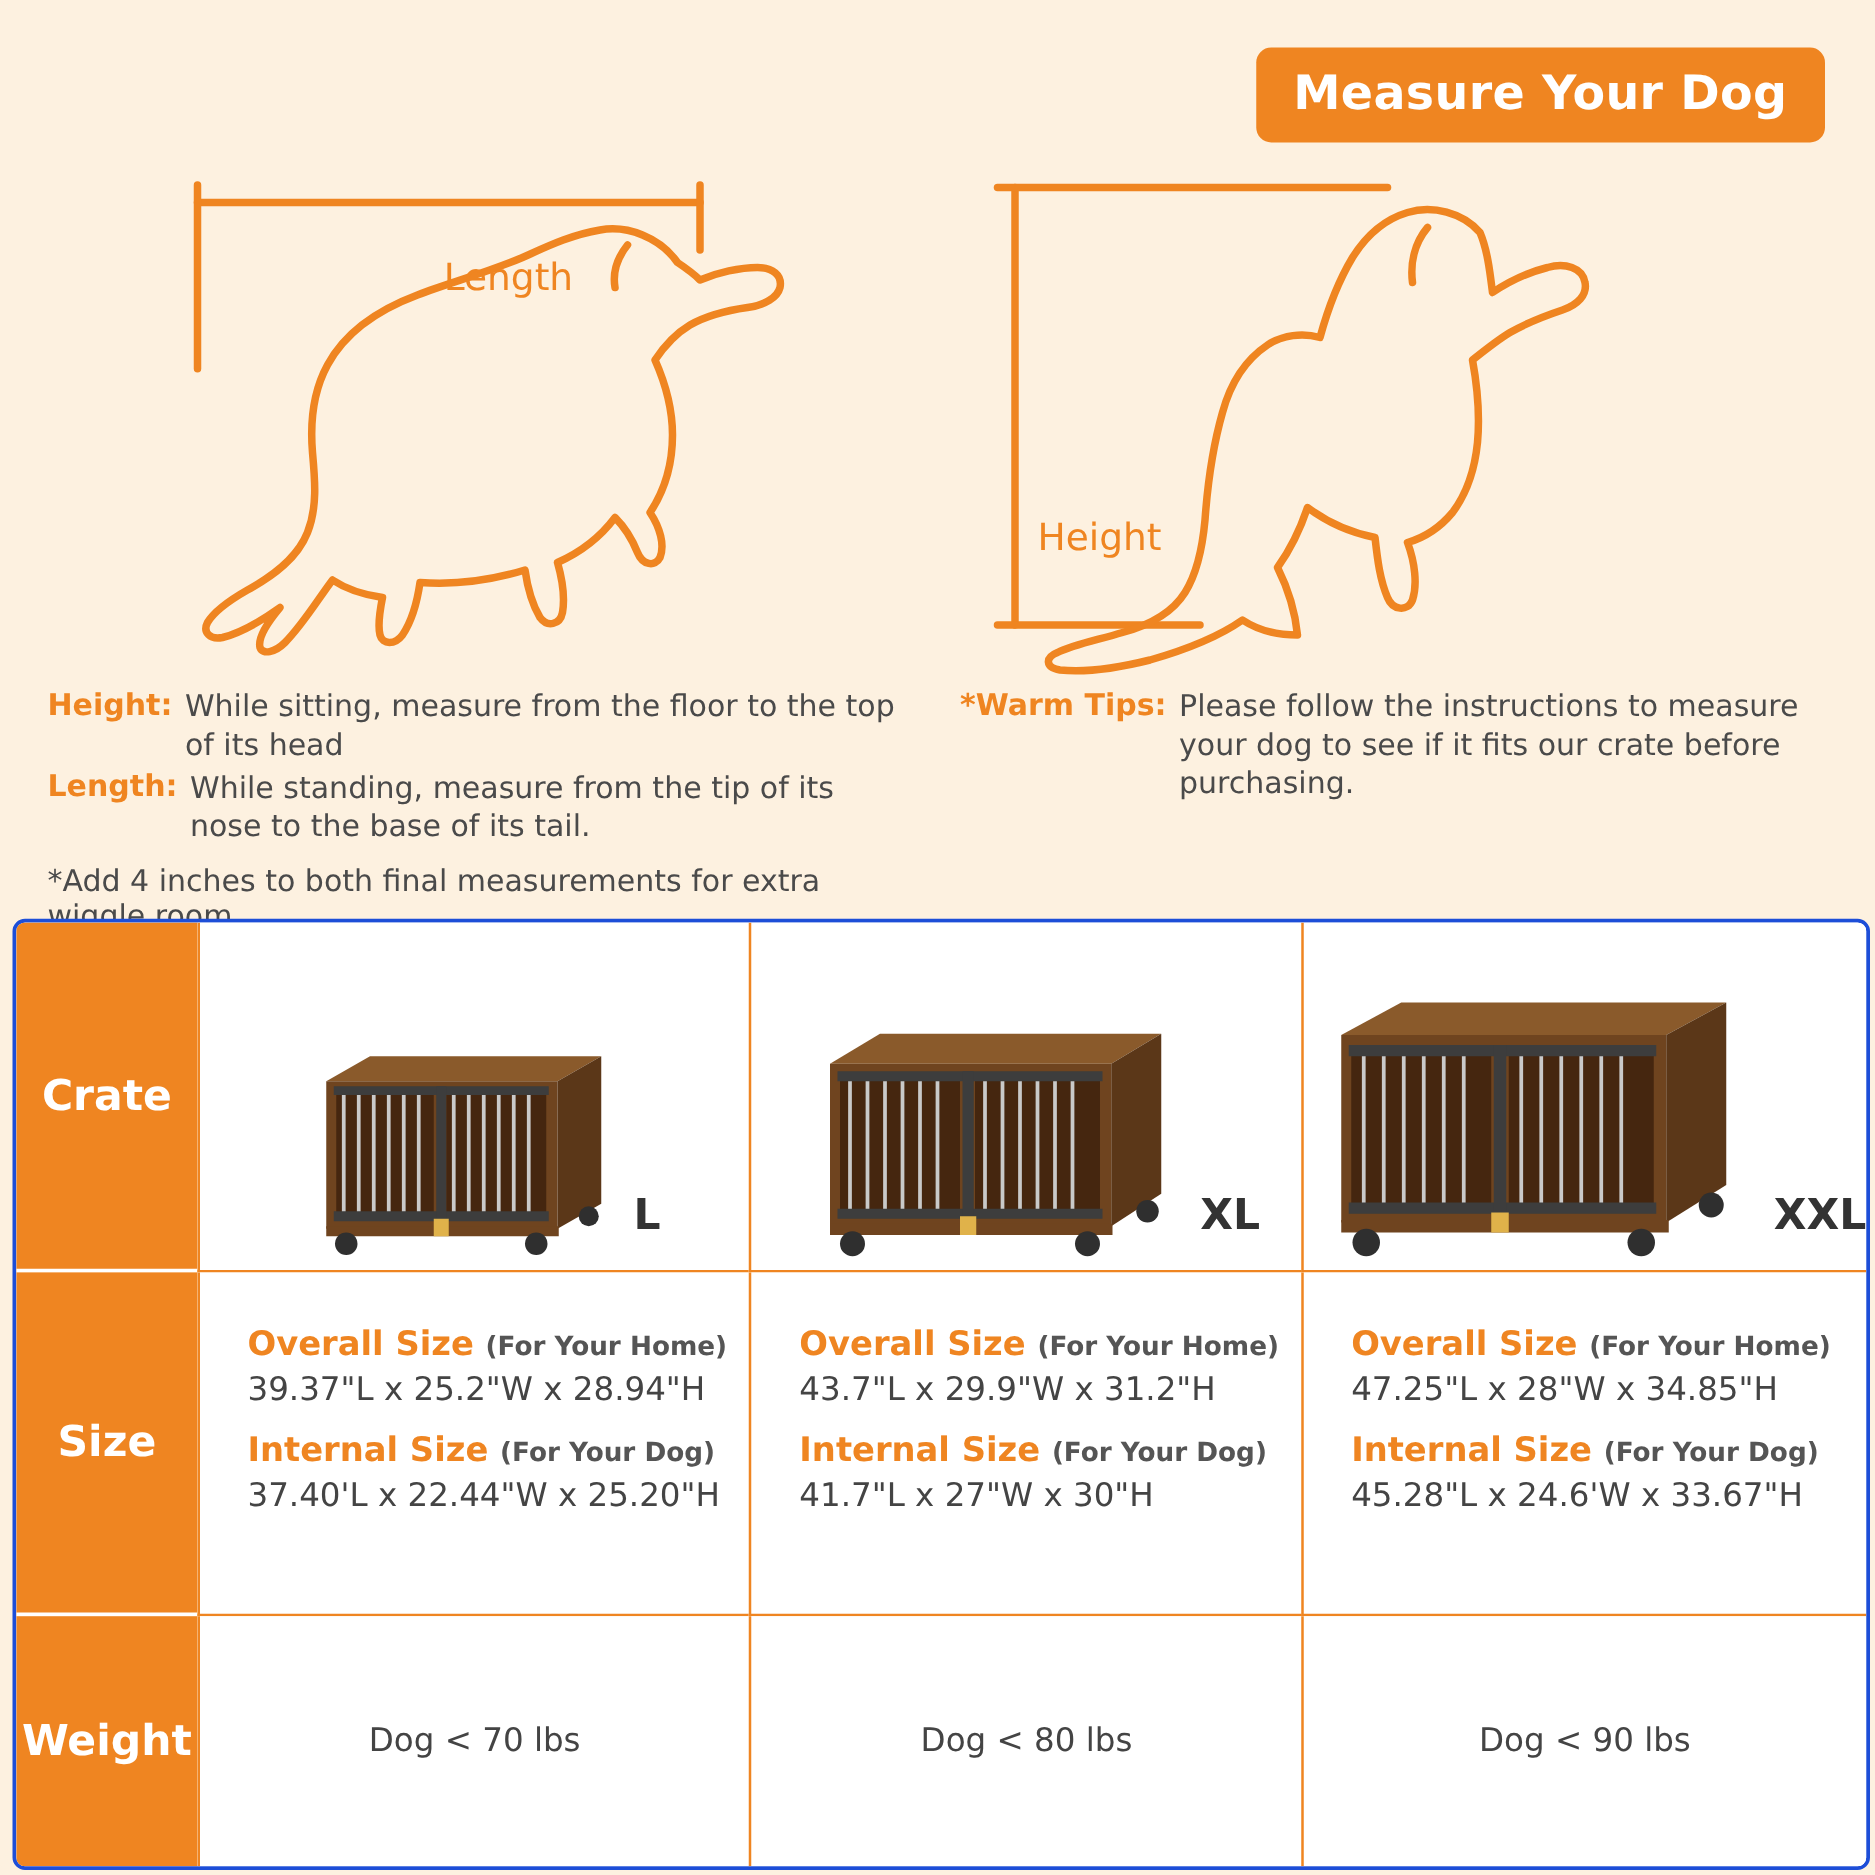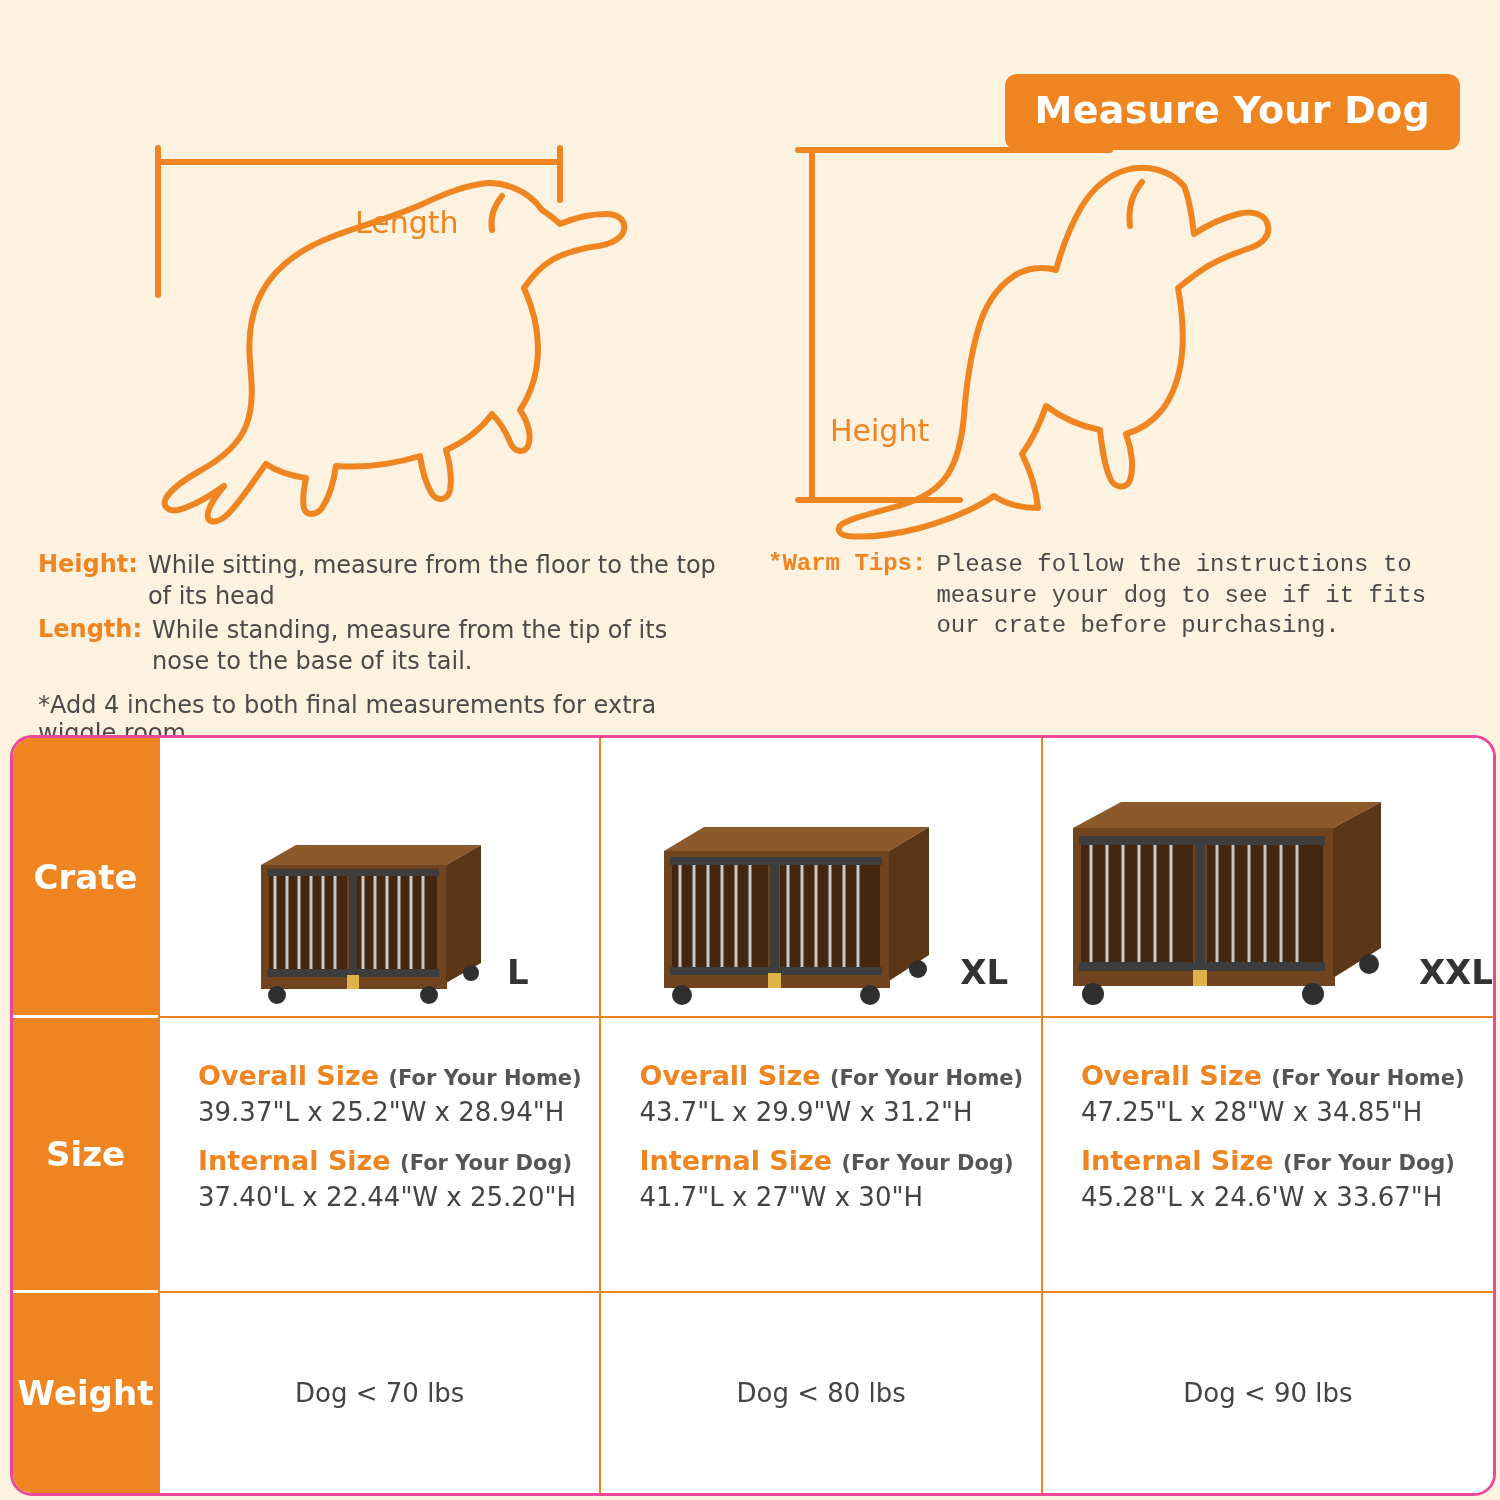--- a/index.html
+++ b/index.html
@@ -20,7 +20,6 @@
     border-radius:12px;
     letter-spacing:.3px;
     white-space:nowrap;
-    margin-top:36px;
   }
 
   

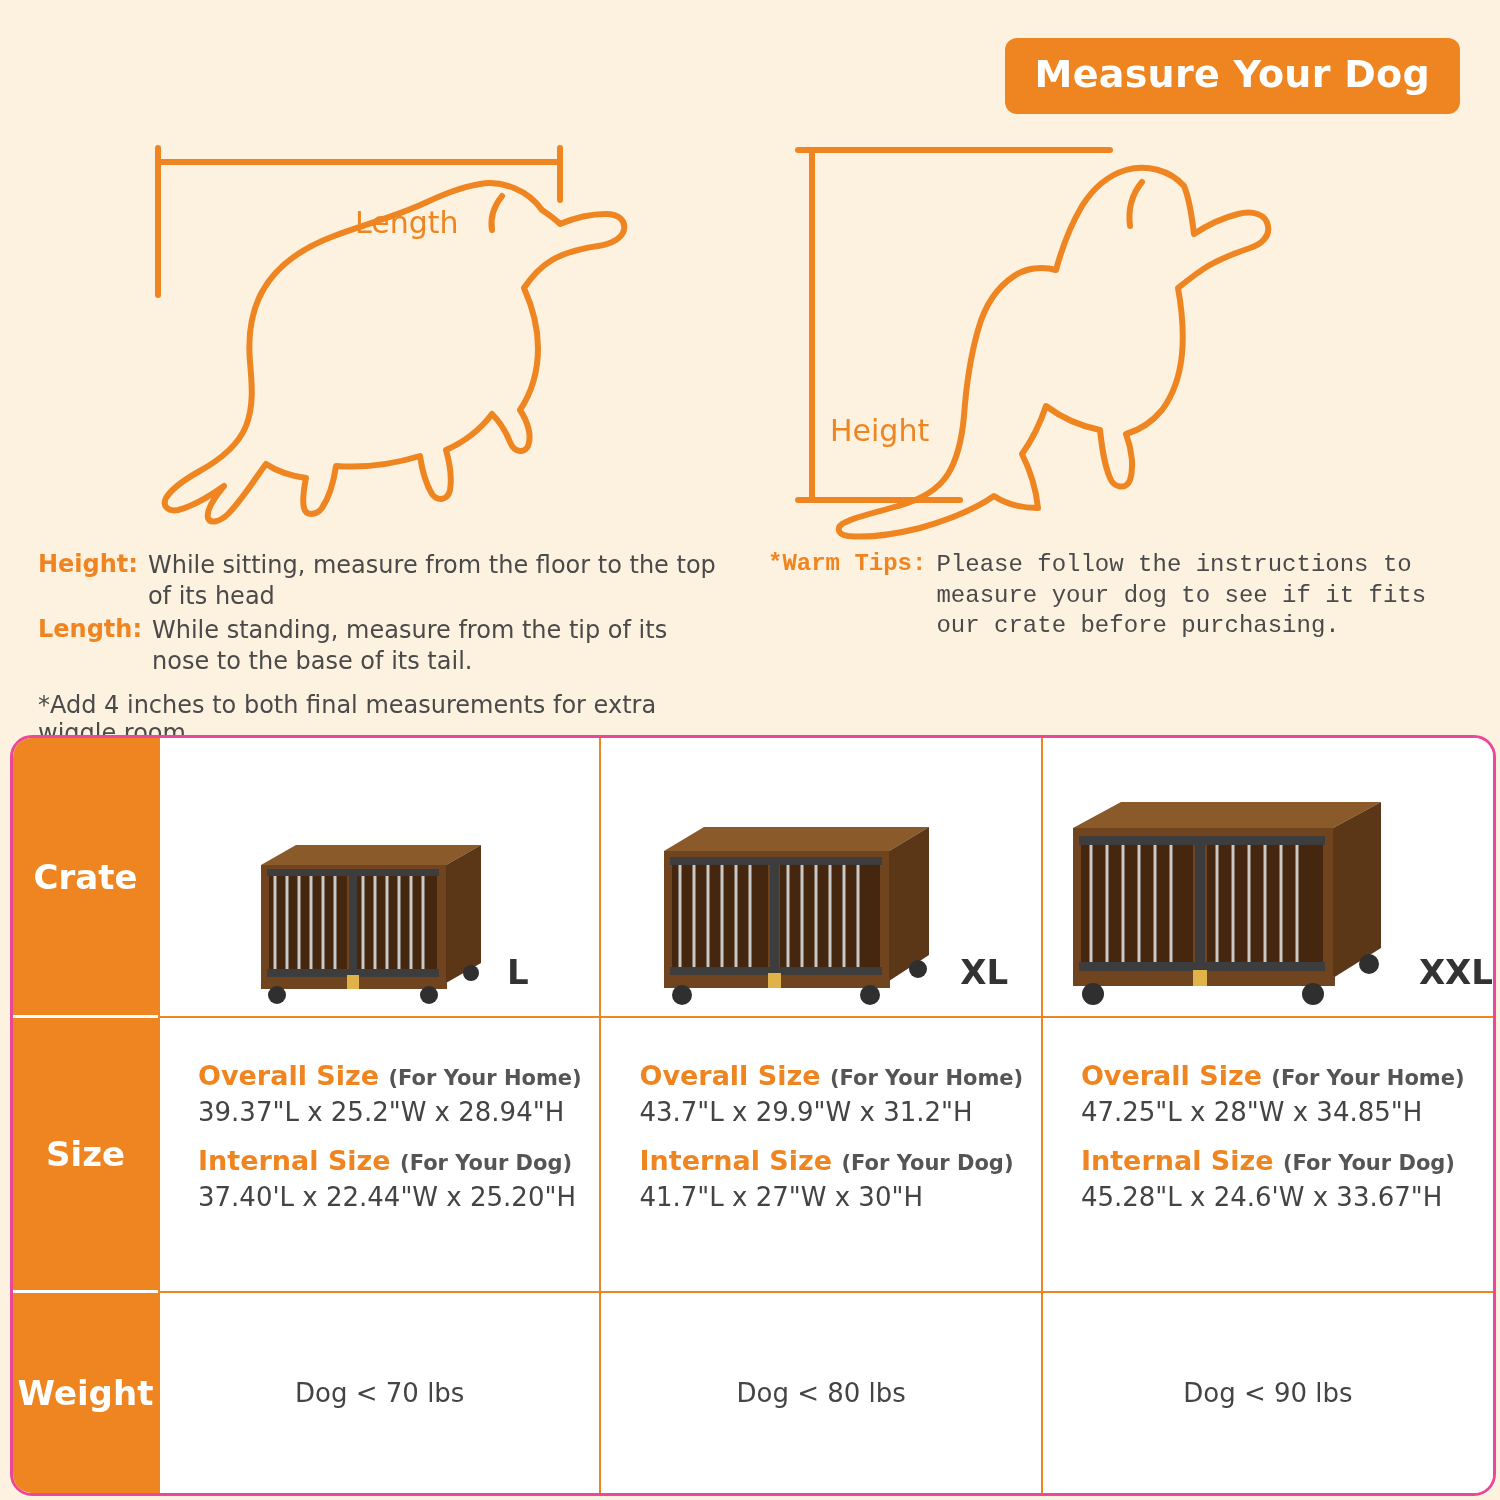--- a/index.html
+++ b/index.html
@@ -38,7 +38,7 @@
 
   
   .notes-left{position:absolute;left:38px;top:550px;width:690px;}
-  .notes-right{position:absolute;left:768px;top:550px;width:700px;font-family:Liberation Mono, monospace;}
+  .notes-right{position:absolute;left:768px;top:550px;width:700px;}
   .note-row{display:flex;margin-bottom:4px;}
   .note-key{
     color:#ef8521;font-weight:bold;font-size:24px;

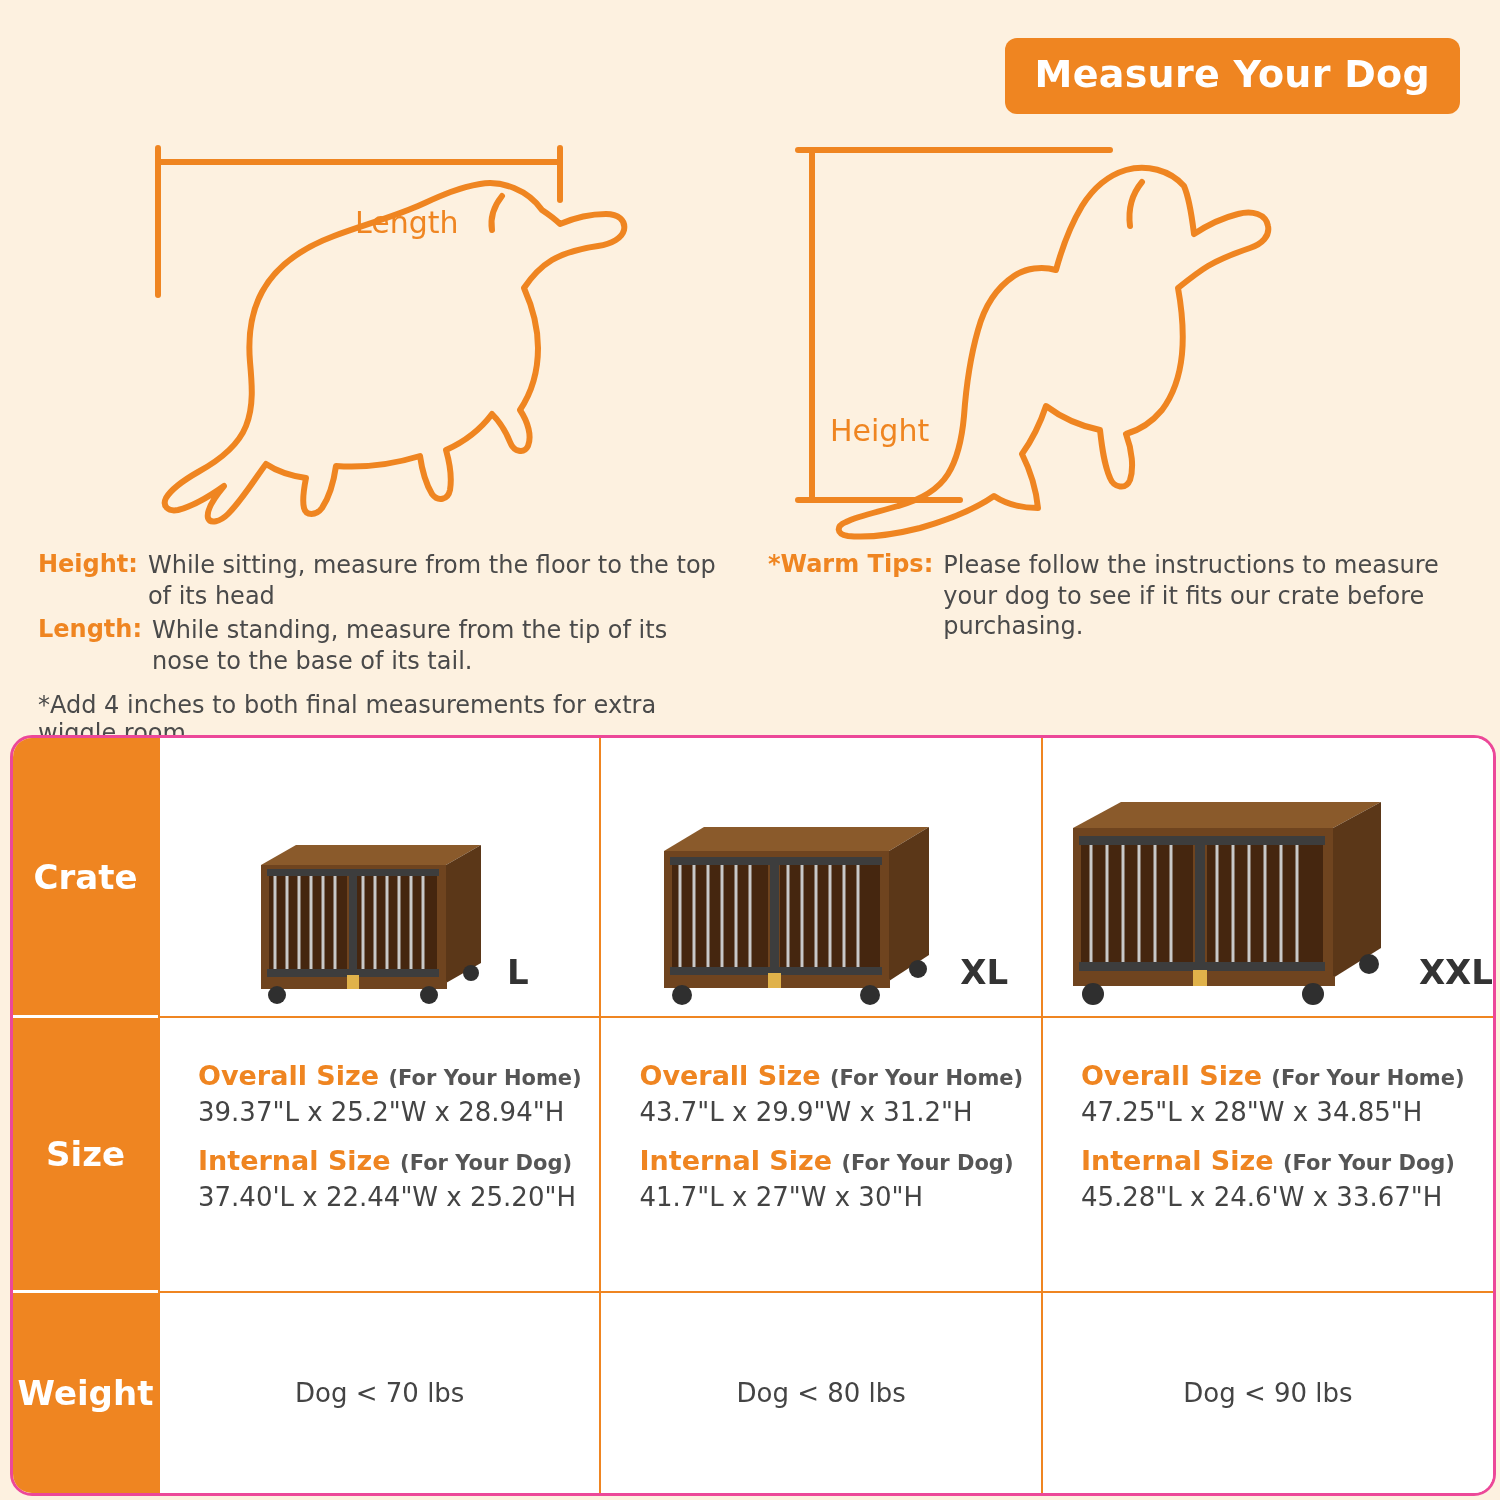--- a/index.html
+++ b/index.html
@@ -52,8 +52,8 @@
   .table{
     position:absolute;left:10px;top:735px;
     width:1480px;height:755px;
-    border:3px solid #ec4899;
-    border-radius:22px;
+    border:3px solid #1d4ed8;
+    border-radius:10px;
     overflow:hidden;
     background:#fff;
     display:grid;

